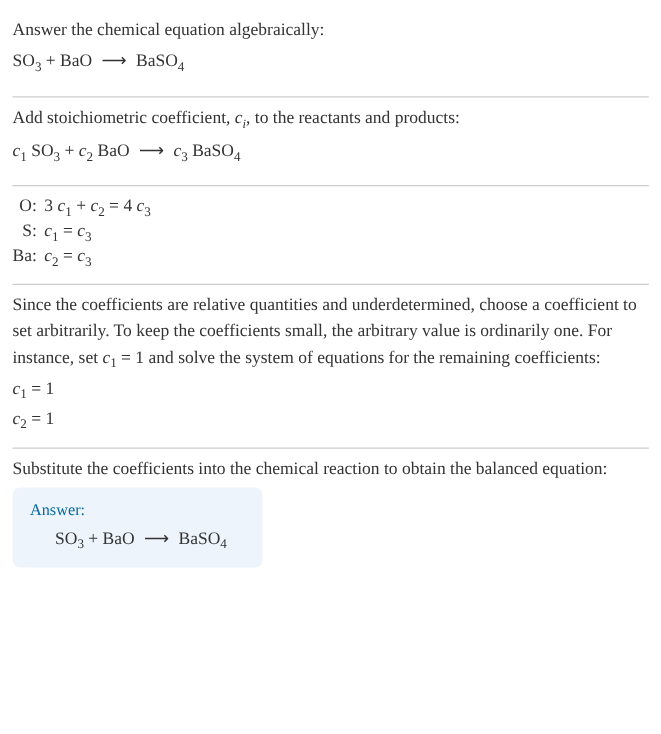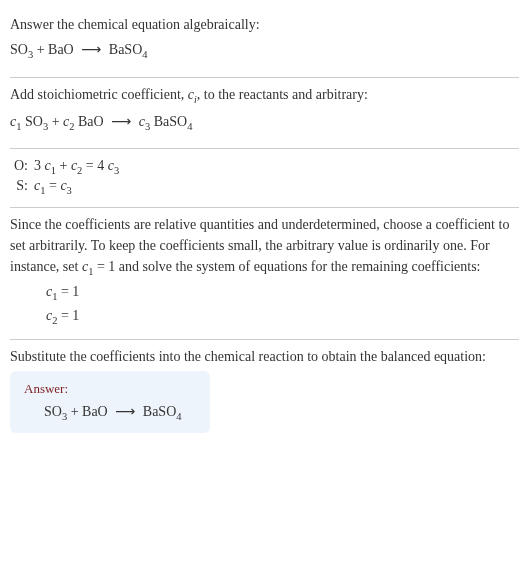--- a/index.html
+++ b/index.html
@@ -97,7 +97,7 @@
 
 <div class="section">
   <div class="line">
-    <span>Add stoichiometric coefficient, </span><span class="ital">c</span><span class="subscript-var">i</span><span>, to the reactants and arbitrary:</span>
+    <span>Add stoichiometric coefficient, </span><span class="ital">c</span><span class="subscript-var">i</span><span>, to the reactants and products:</span>
   </div>
   <div class="equation-line">
     <span class="ital">c</span><sub>1</sub><span><span> SO</span><sub>3</sub></span><span> + </span><span class="ital">c</span><sub>2</sub><span> BaO</span>

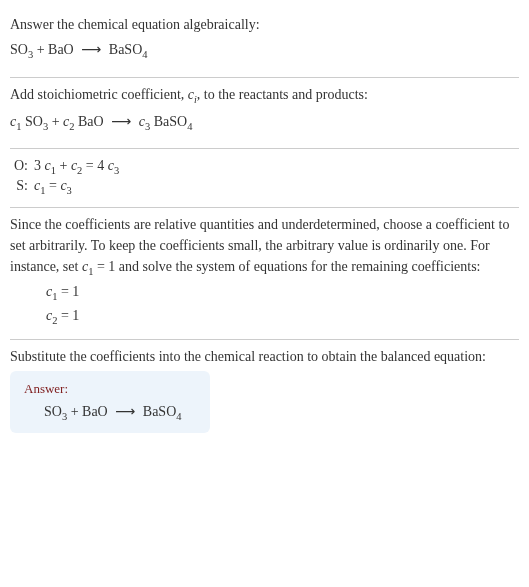--- a/index.html
+++ b/index.html
@@ -118,6 +118,10 @@
       <td>S:</td>
       <td><span class="ital">c</span><sub>1</sub><span> = </span><span class="ital">c</span><sub>3</sub></td>
     </tr>
+    <tr>
+      <td>Ba:</td>
+      <td><span class="ital">c</span><sub>2</sub><span> = </span><span class="ital">c</span><sub>3</sub></td>
+    </tr>
   </tbody>
     </table>
 </div>

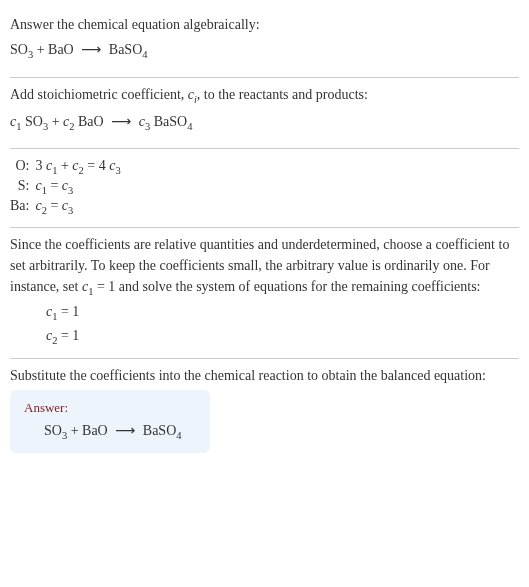--- a/index.html
+++ b/index.html
@@ -61,7 +61,6 @@
     }
     .coeff-list div {
       line-height: 1.5;
-      margin-left: 36px;
     }
     .answer-box {
       background: #edf4fb;

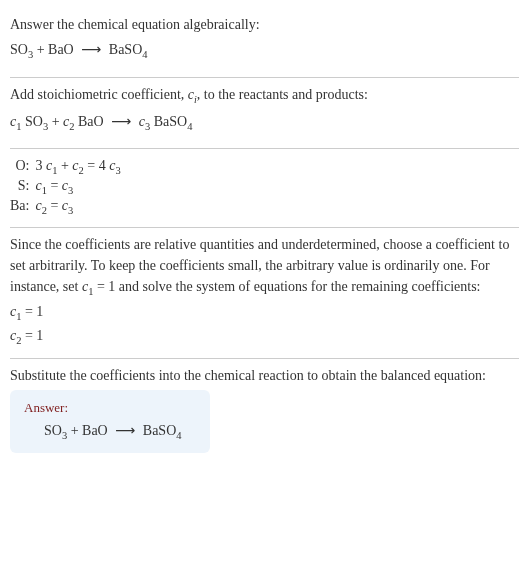--- a/index.html
+++ b/index.html
@@ -70,7 +70,7 @@
       margin-top: 4px;
     }
     .answer-label {
-      color: #7f1d1d;
+      color: #0369a1;
       font-size: 13px;
       margin-bottom: 6px;
     }

